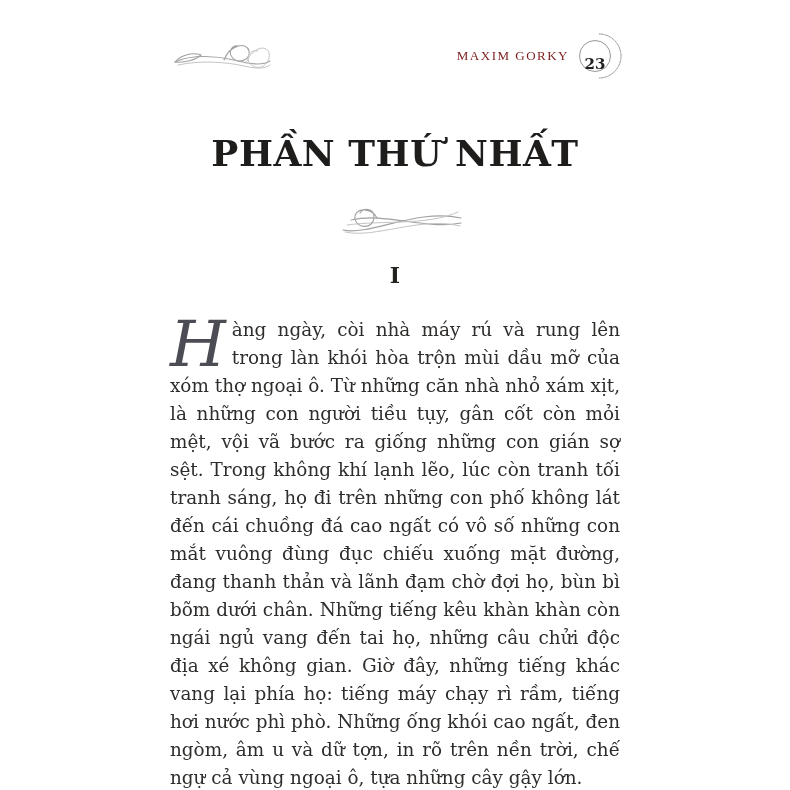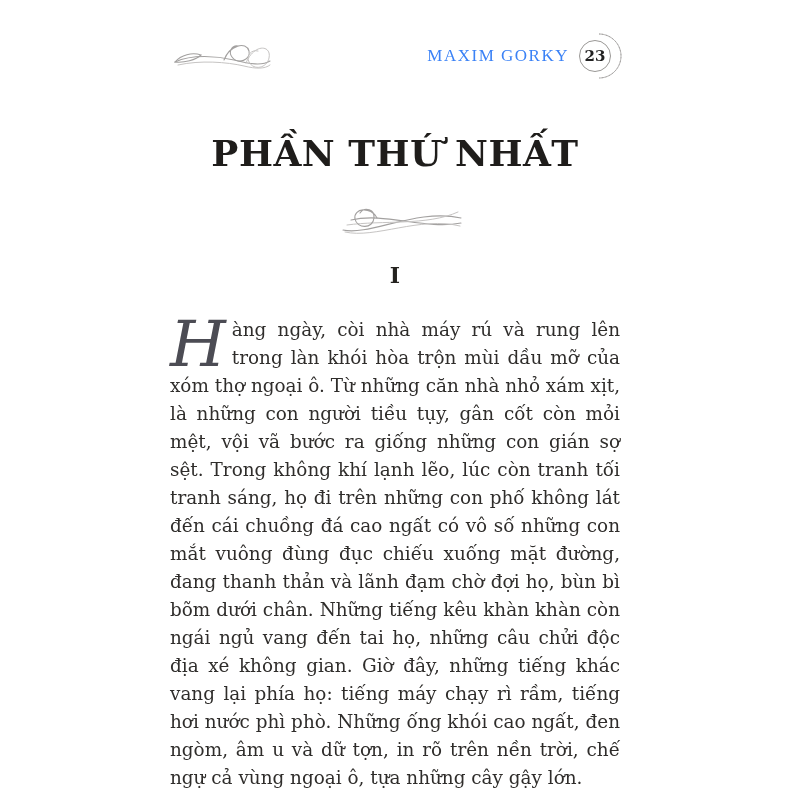--- a/index.html
+++ b/index.html
@@ -27,9 +27,9 @@
   }
   .running-head{
     font-family:"Liberation Serif", serif;
-    font-size:17px;
+    font-size:13px;
     letter-spacing:1.5px;
-    color:#3b82f6;
+    color:#7f1d1d;
     white-space:nowrap;
   }
   .page-badge{position:relative;width:46px;height:46px;flex:0 0 auto;}

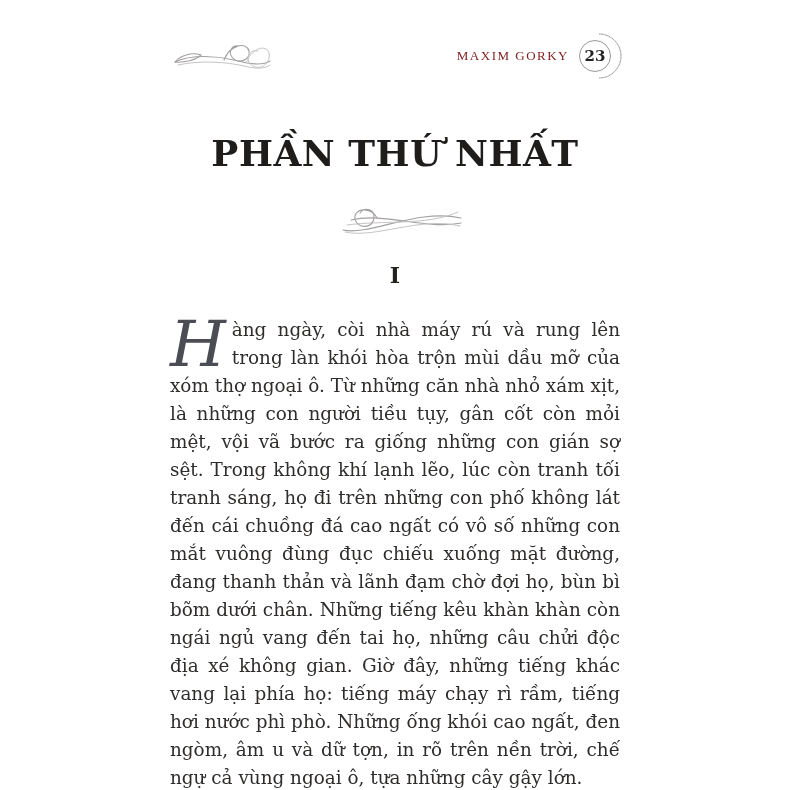--- a/index.html
+++ b/index.html
@@ -35,7 +35,7 @@
   .page-badge{position:relative;width:46px;height:46px;flex:0 0 auto;}
   .page-badge svg{display:block;}
   .page-badge .num{
-    position:absolute;left:0;top:0;width:38px;height:46px;
+    position:absolute;left:0;top:8px;width:38px;height:46px;
     display:flex;align-items:center;justify-content:center;
     font-family:"DejaVu Serif", serif;
     font-weight:bold;font-size:15px;color:#222222;

